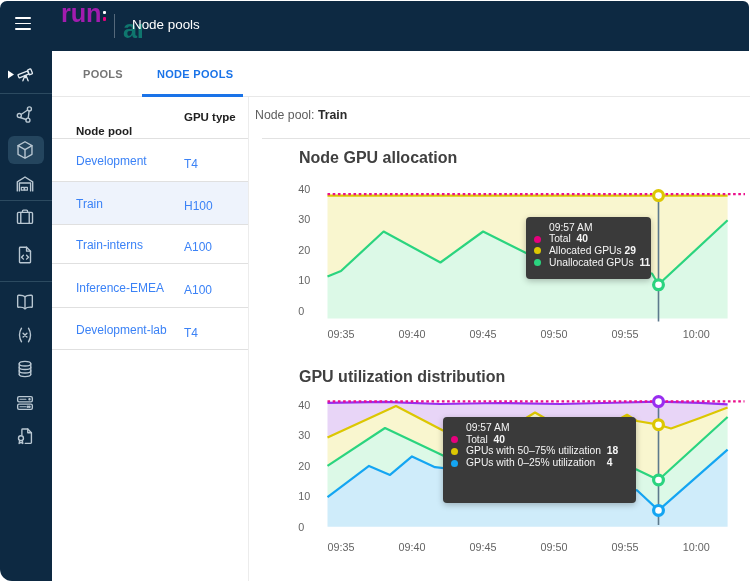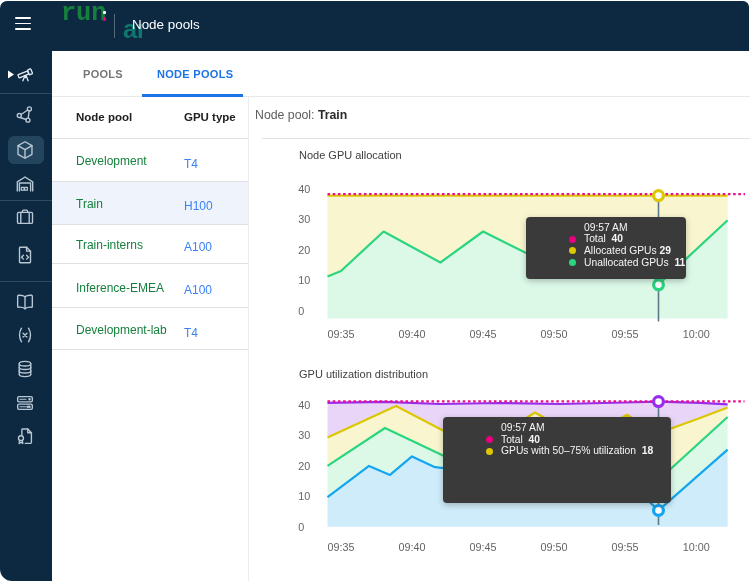--- a/index.html
+++ b/index.html
@@ -9,7 +9,7 @@
   #header{left:0;top:1px;width:749px;height:50px;background:#0d2942;border-radius:7px 6px 0 0;}
   #sidebar{left:0;top:51px;width:52px;height:530px;background:#0d2942;border-radius:0 0 0 12px;}
   .hline{position:absolute;background:#fff;width:15.5px;height:1.5px;left:15px;border-radius:1px;}
-  #logo1{left:61px;top:-1px;color:#15803d;font-weight:bold;font-size:25.3px;letter-spacing:-0.1px;font-family:Liberation Mono, monospace;}
+  #logo1{left:61px;top:-1px;color:#a21caf;font-weight:bold;font-size:25.3px;letter-spacing:-0.1px;}
   #logo2{left:87px;top:15px;color:#0f766e;font-weight:bold;font-size:25.3px;letter-spacing:-0.4px;margin-left:36px;}
   .dot{position:absolute;width:3.4px;height:3.4px;border-radius:1px;}
   #hdrsep{left:114px;top:14px;width:1px;height:24px;background:#55697b;}

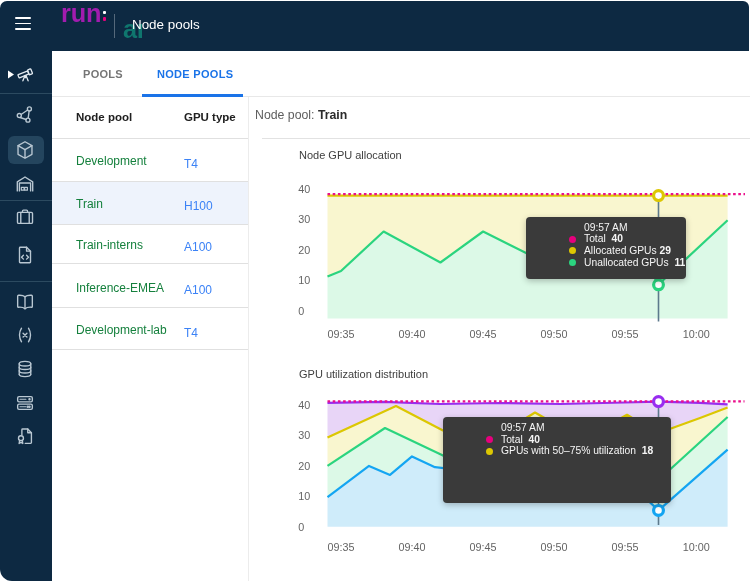--- a/index.html
+++ b/index.html
@@ -136,7 +136,7 @@
   <div class="trow" style="top:263px"></div>
   <div class="trow" style="top:307px"></div>
   <div class="trow" style="top:348.5px"></div>
-  <div class="tcell" style="top:111px;font-size:11.5px;font-weight:700;color:#202020;">Node pool</div>
+  <div class="tcell" style="top:125px;font-size:11.5px;font-weight:700;color:#202020;">Node pool</div>
   <div class="tval" style="top:111px;font-size:11.5px;font-weight:700;color:#202020;">GPU type</div>
   <div class="tcell" style="top:154px;">Development</div>
 <div class="tval" style="top:157px;">T4</div>

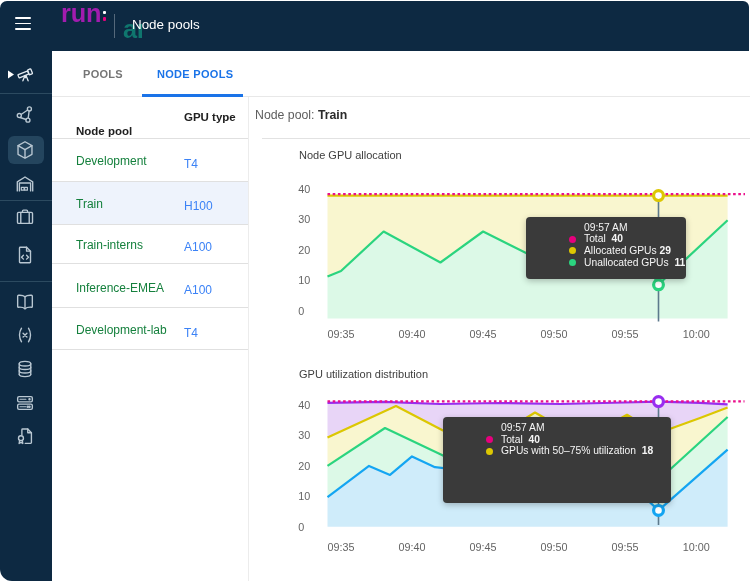--- a/index.html
+++ b/index.html
@@ -22,7 +22,7 @@
   .tab{position:absolute;top:68px;font-size:11px;font-weight:700;letter-spacing:0.3px;}
   
   .trow{position:absolute;left:52px;width:196px;height:1px;background:#e0e0e0;}
-  .tcell{position:absolute;left:76px;font-size:12px;color:#15803d;}
+  .tcell{position:absolute;left:76px;font-size:12px;color:#3b82f6;}
   .tval{position:absolute;left:184px;font-size:12px;color:#3b82f6;}
   #rowhl{left:52px;top:181px;width:196px;height:43px;background:#eef3fc;}
   #vsep{left:248px;top:97px;width:1px;height:484px;background:#ececec;}

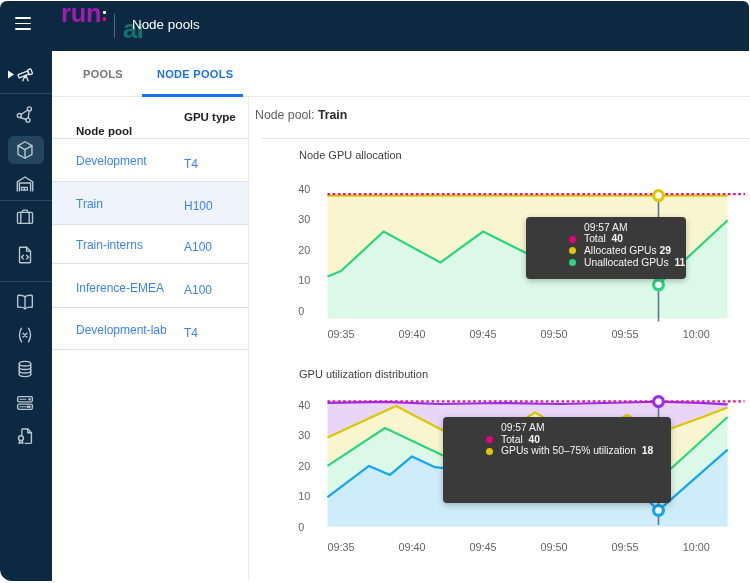--- a/index.html
+++ b/index.html
@@ -29,7 +29,7 @@
   #paneltitle{left:255px;top:108px;font-size:12.3px;color:#5e5e5e;}
   #paneltitle b{color:#2b2b2b;font-weight:600;}
   #paneldiv{left:262px;top:138px;width:488px;height:1px;background:#e2e2e2;}
-  .ctitle{position:absolute;left:299px;font-size:11px;font-weight:400;color:#404040;}
+  .ctitle{position:absolute;left:299px;font-size:16px;font-weight:700;color:#404040;}
   
   .tip{position:absolute;background:#3a3a3a;border-radius:4px;color:#f5f5f5;
        font-size:10.3px;box-shadow:0 2px 6px rgba(0,0,0,0.25);padding-left:35px;}

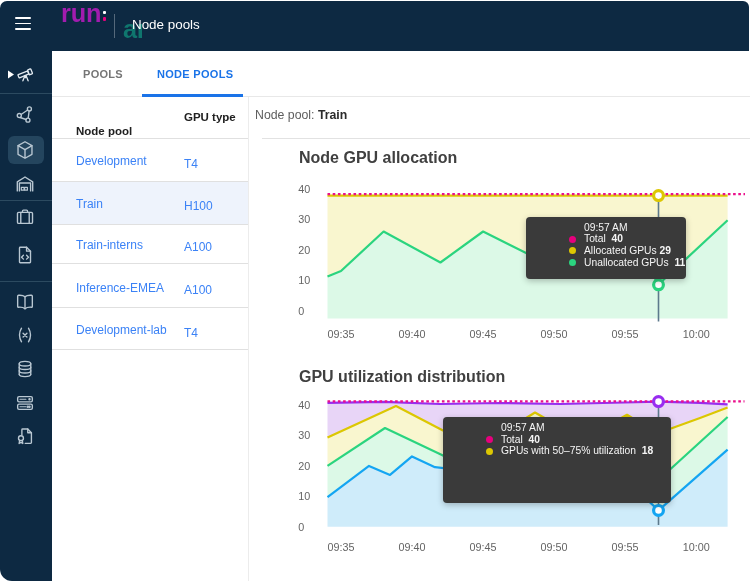--- a/index.html
+++ b/index.html
@@ -32,7 +32,7 @@
   .ctitle{position:absolute;left:299px;font-size:16px;font-weight:700;color:#404040;}
   
   .tip{position:absolute;background:#3a3a3a;border-radius:4px;color:#f5f5f5;
-       font-size:10.3px;box-shadow:0 2px 6px rgba(0,0,0,0.25);padding-left:35px;}
+       font-size:10.3px;box-shadow:0 2px 6px rgba(0,0,0,0.25);}
   .tip .row{position:relative;height:11.7px;line-height:11.7px;white-space:nowrap;}
   .tip .d{display:inline-block;width:7px;height:7px;border-radius:50%;margin:0 8px 0 8px;
           vertical-align:-0.5px;}

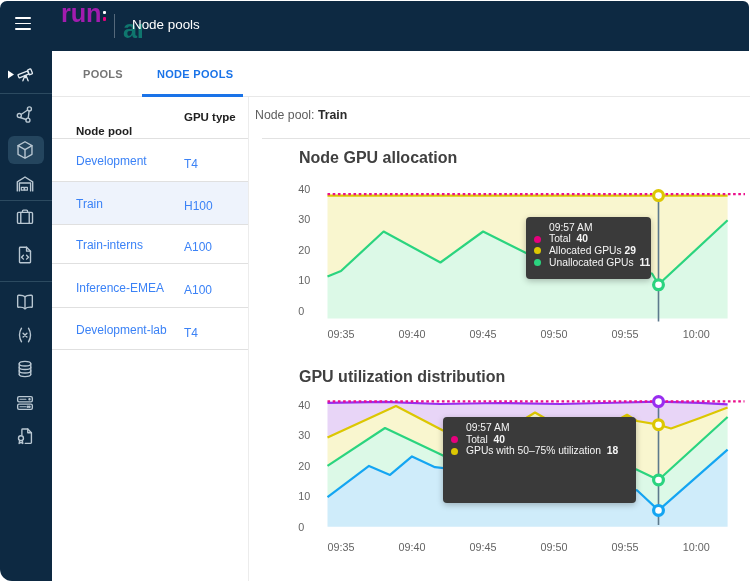--- a/index.html
+++ b/index.html
@@ -212,6 +212,7 @@
     <div class="row" style="padding-left:23px;">09:57 AM</div>
     <div class="row"><span class="d" style="background:#e6007d"></span>Total&nbsp;&nbsp;<b>40</b></div>
     <div class="row"><span class="d" style="background:#dcc702"></span>GPUs with 50–75% utilization&nbsp; <b>18</b></div>
+    <div class="row"><span class="d" style="background:#14a5f2"></span>GPUs with 0–25% utilization&nbsp;&nbsp;&nbsp; <b>4</b></div>
   </div>
 
 </body></html>

